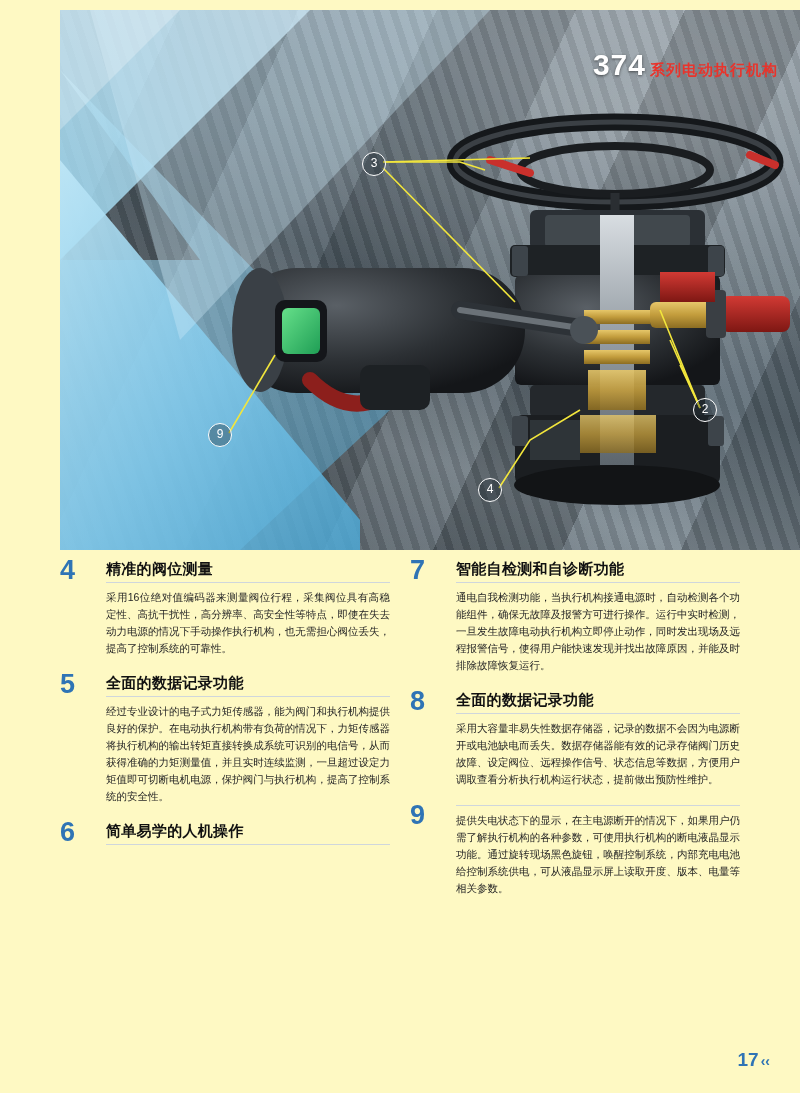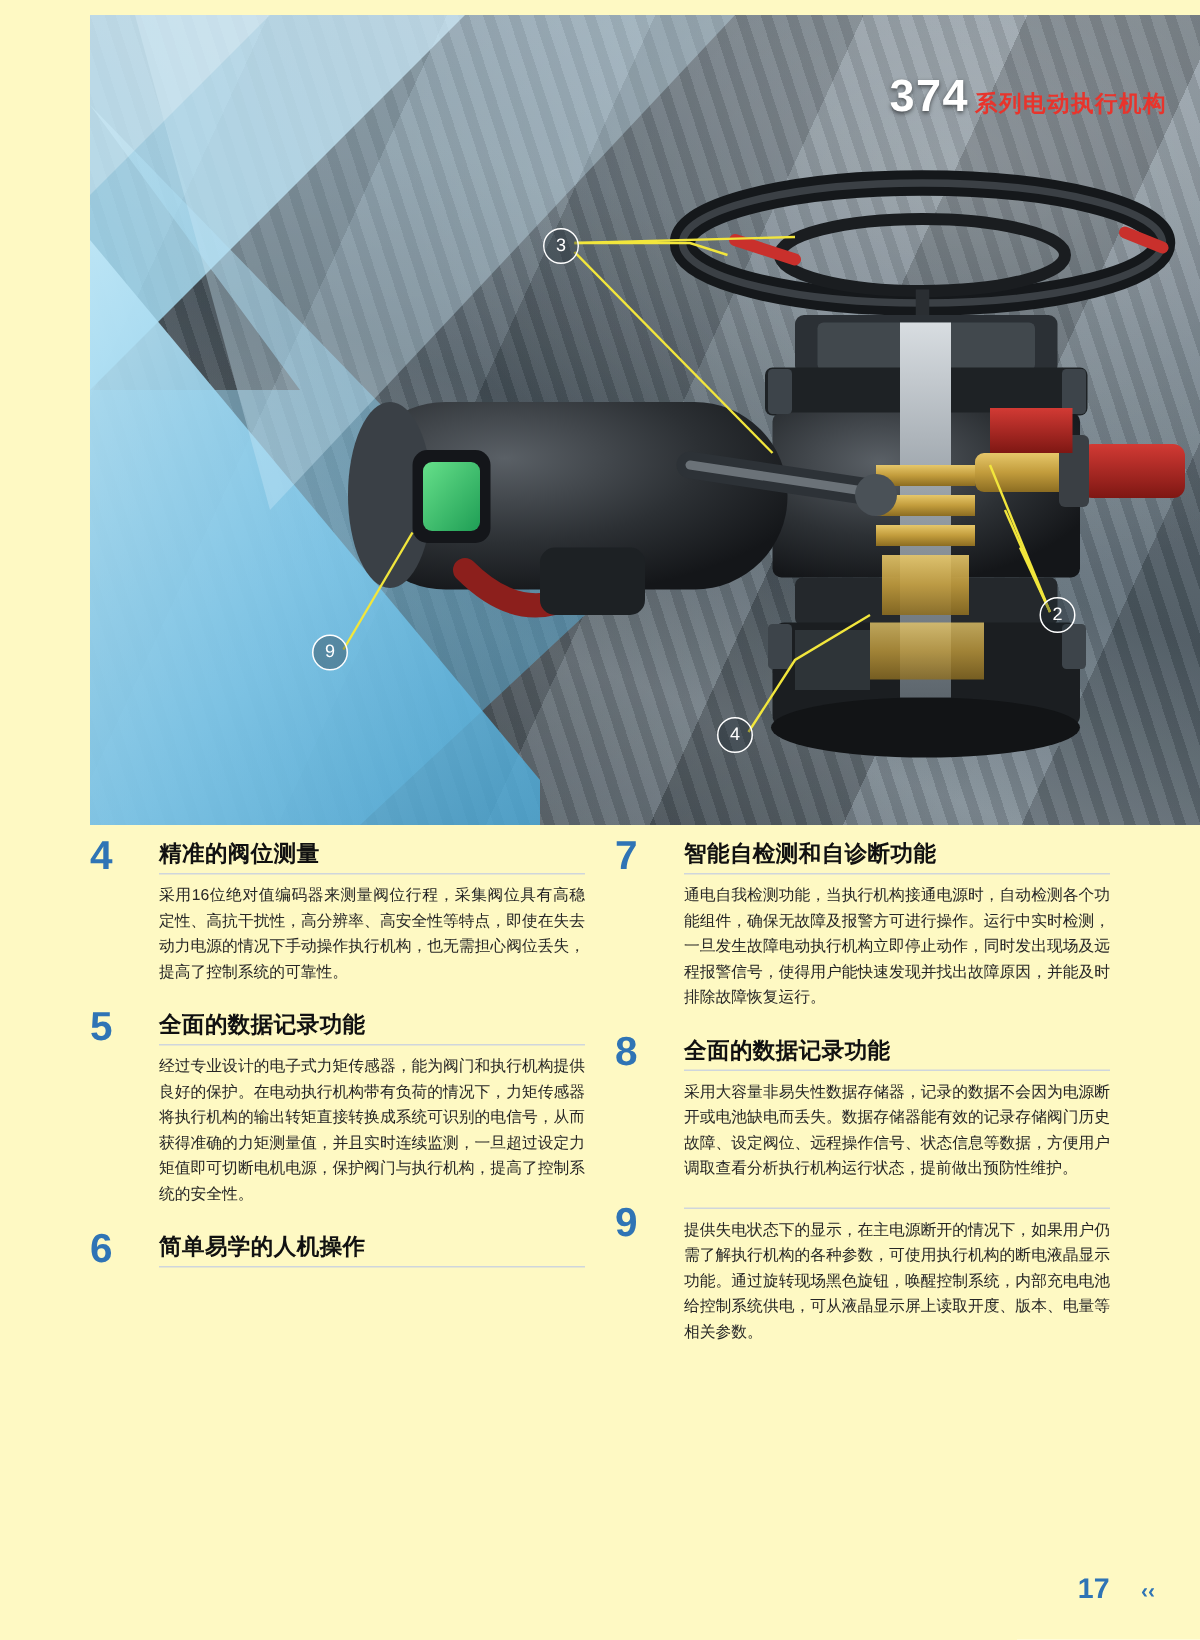--- a/index.html
+++ b/index.html
@@ -91,7 +91,7 @@
   
   .footer{
     position:absolute;right:30px;bottom:22px;
-    display:flex;align-items:baseline;gap:21px;margin-top:44px;
+    display:flex;align-items:baseline;gap:2px;margin-top:44px;
   }
   .footer .pg{font-size:19px;font-weight:bold;color:#2f74b5;}
   .footer .chev{font-size:14px;font-weight:bold;color:#2f74b5;}

